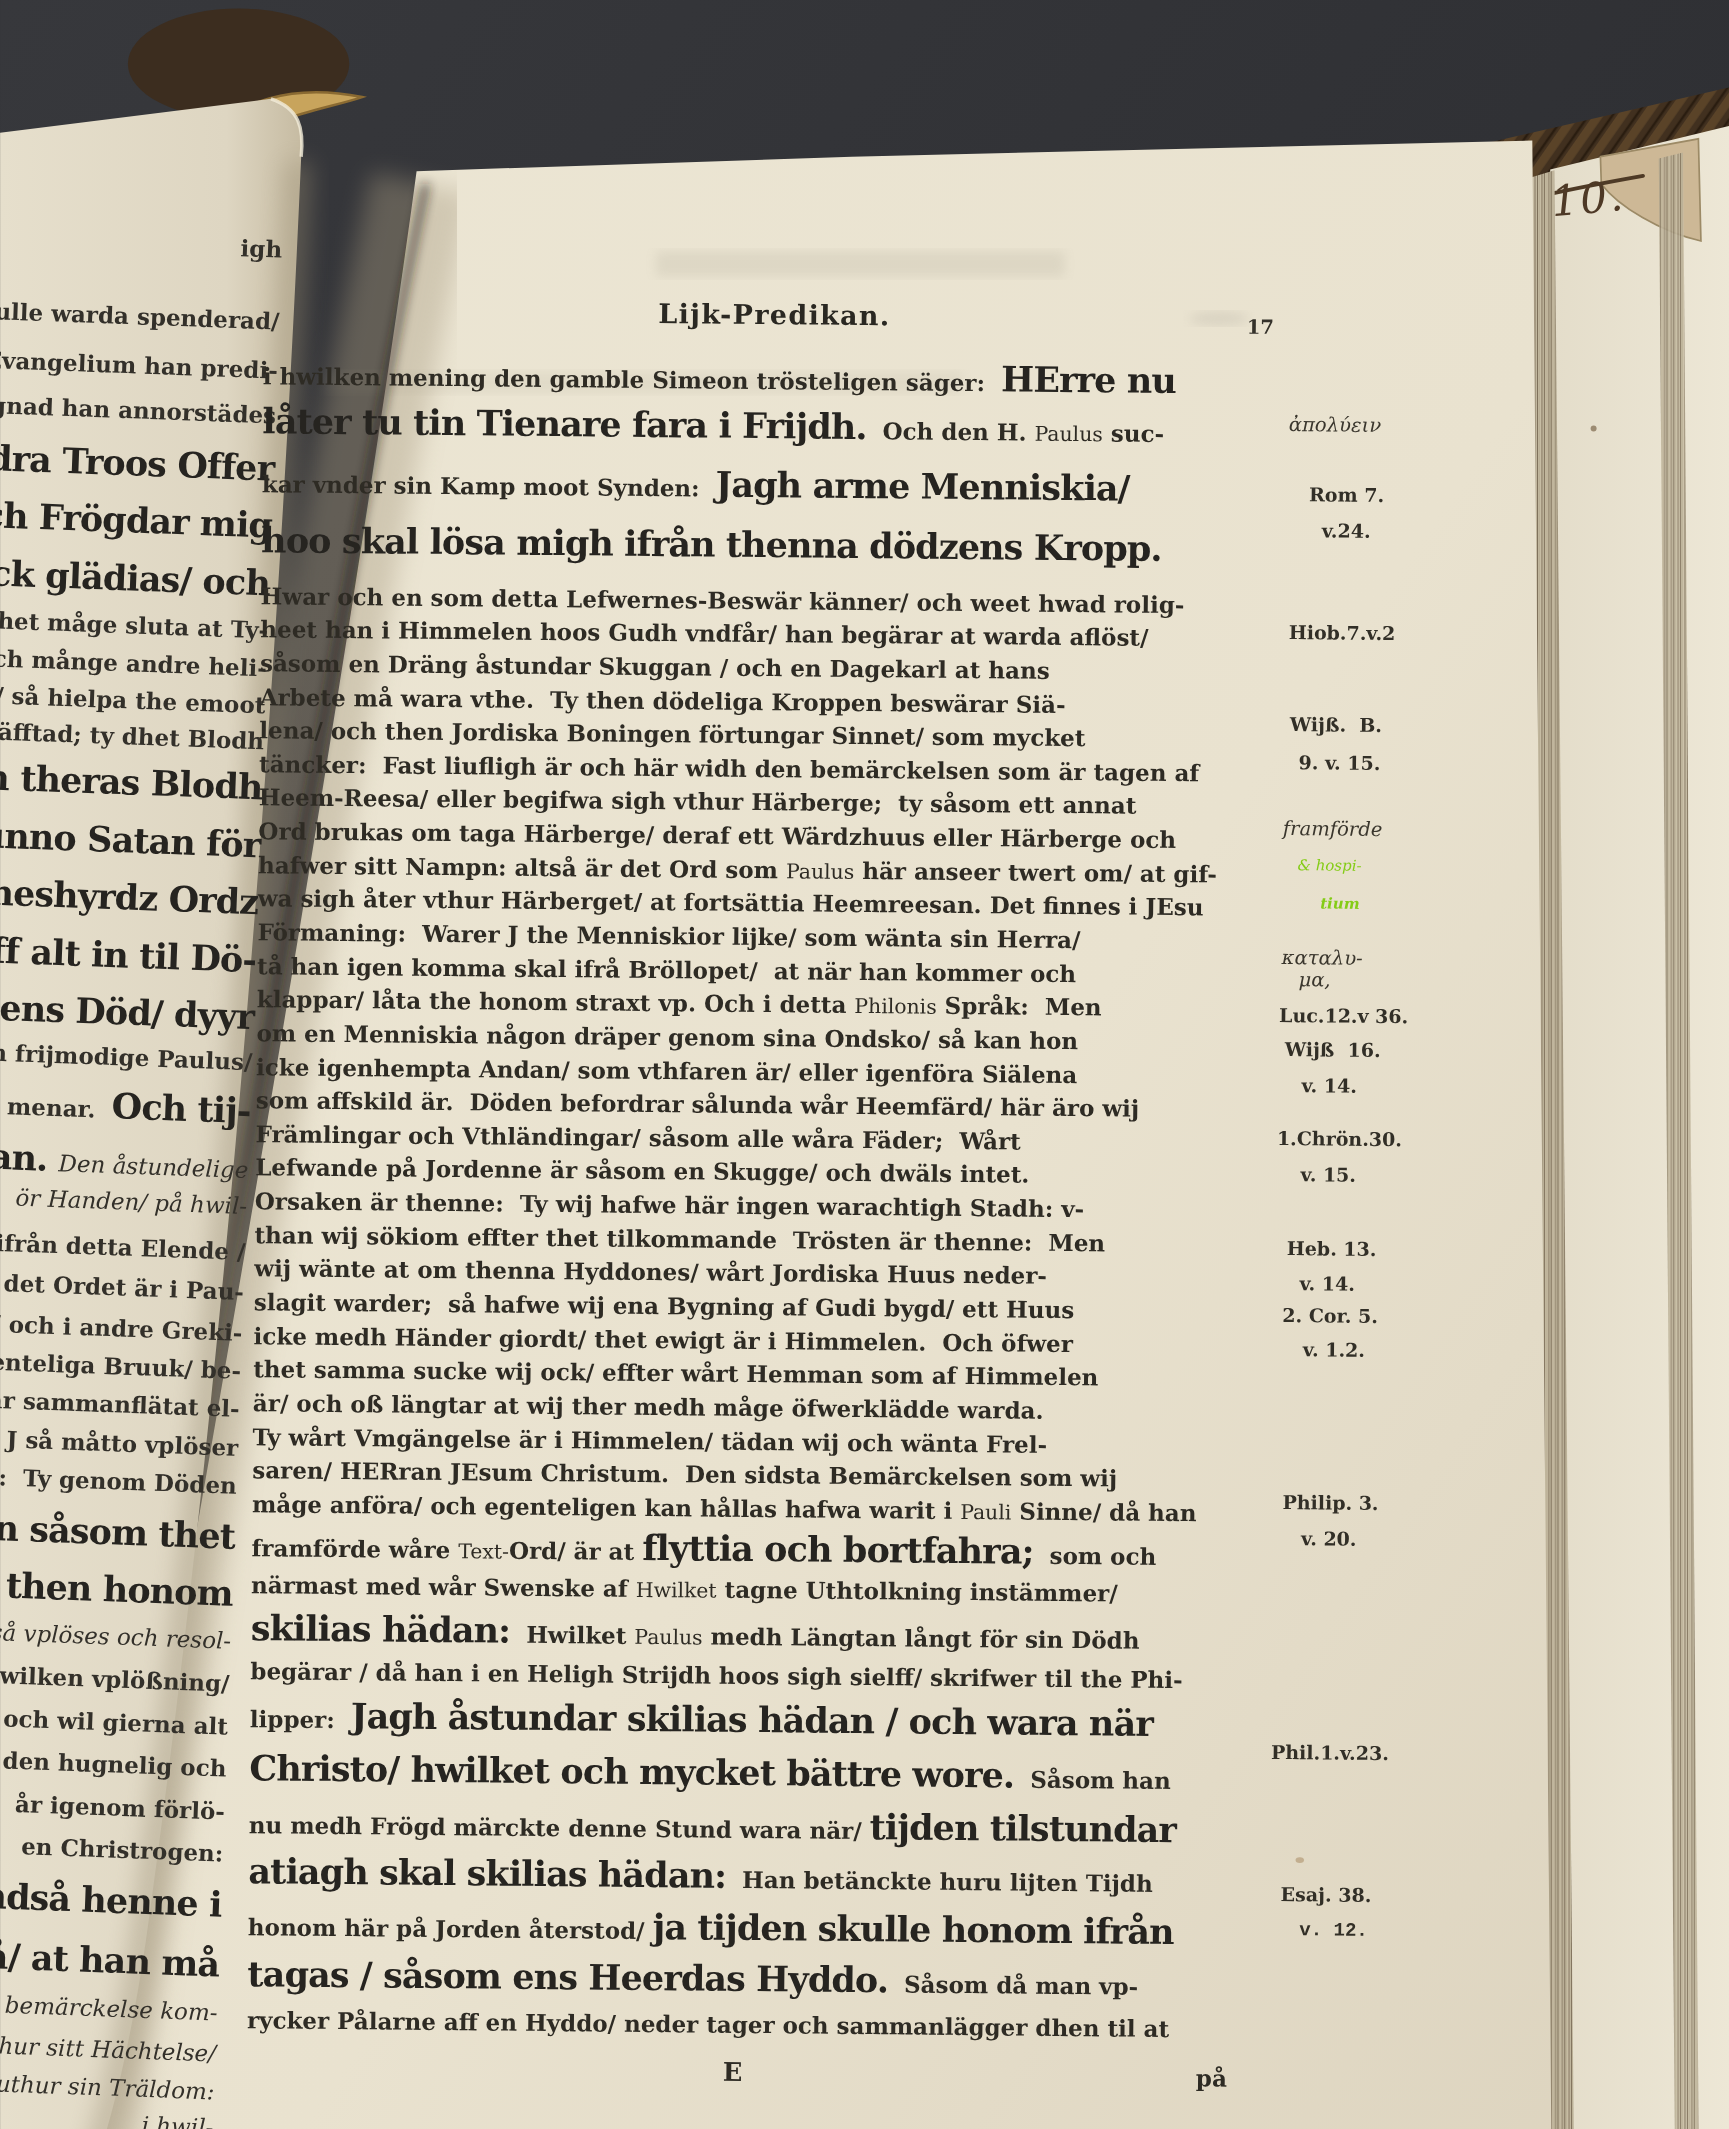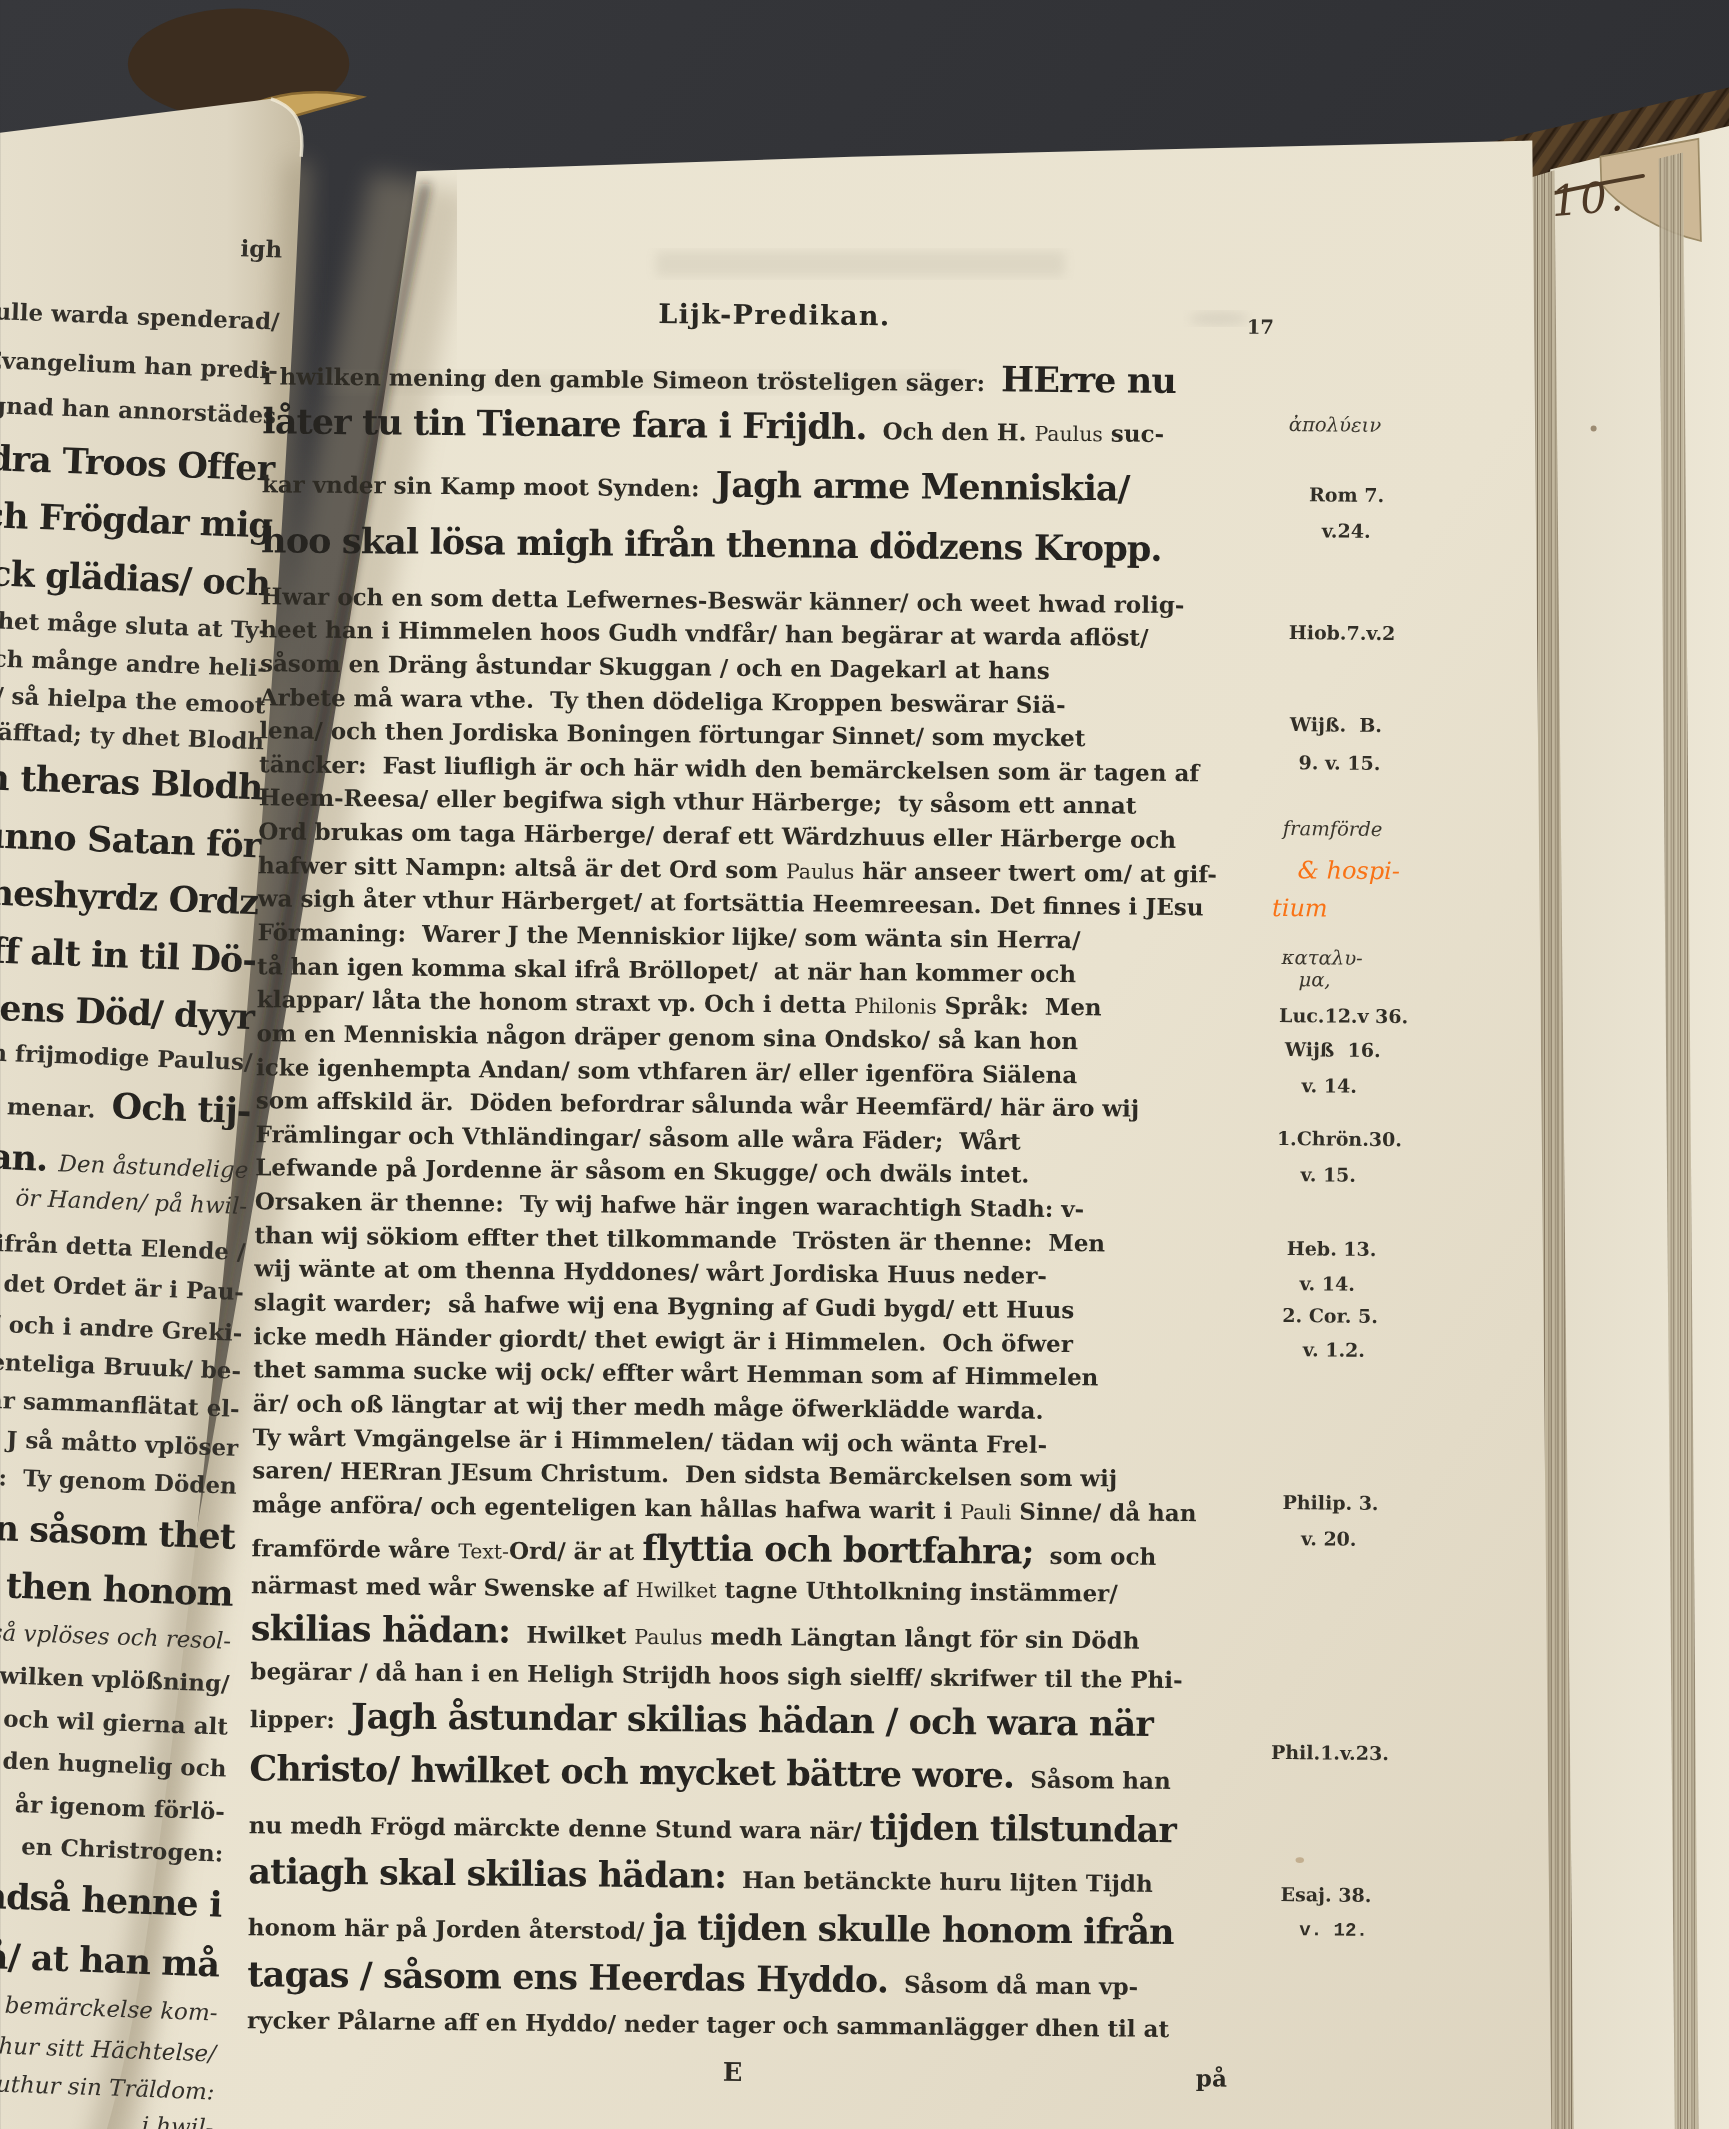--- a/index.html
+++ b/index.html
@@ -32,7 +32,7 @@
   .mnote{position:absolute;white-space:pre;line-height:1;}
   .note-frak{font-weight:bold;font-size:19px;color:#322f27;}
   .note-greek{font-style:italic;font-size:19.6px;color:#3a362d;}
-  .note-latin{font-style:italic;font-size:24px;color:#f97316;}
+  .note-latin{font-style:italic;font-size:15px;color:#84cc16;}
   .sig{position:absolute;left:502px;top:1758px;font-weight:bold;font-size:25.6px;color:#2e2b24;}
   .catch{position:absolute;left:975px;top:1761px;font-weight:bold;font-size:23px;color:#2e2b24;}
   

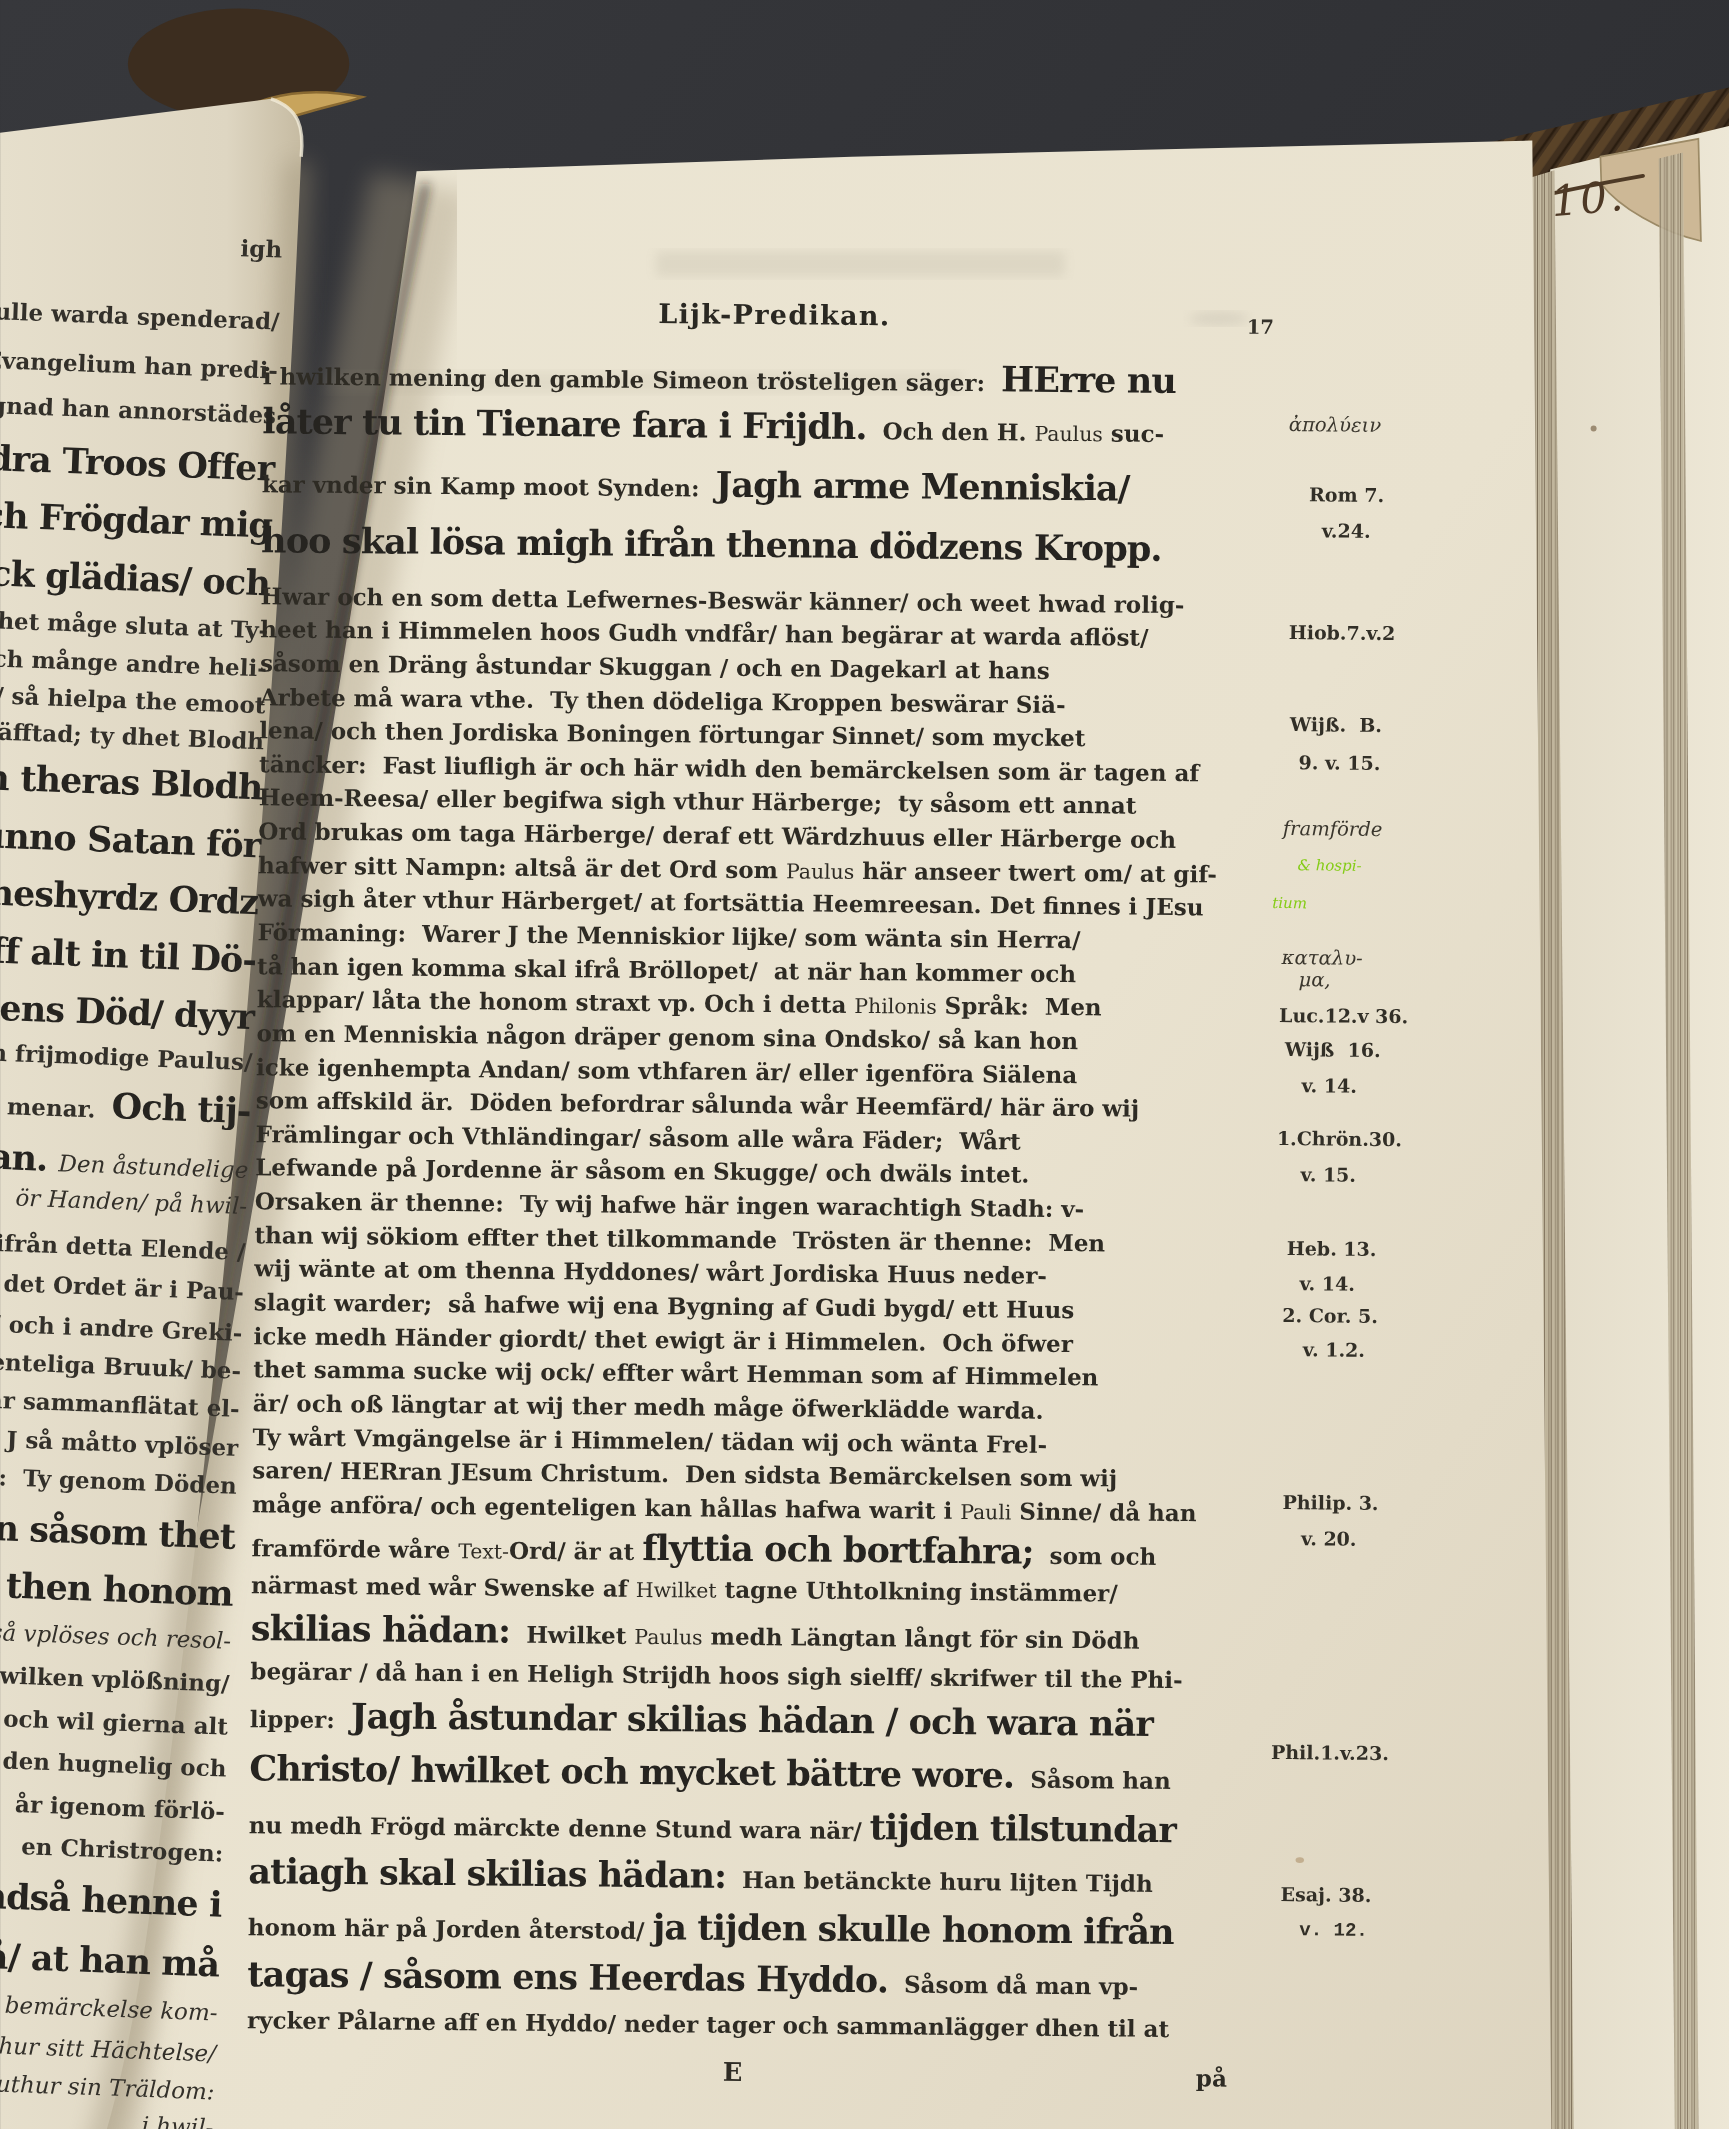--- a/index.html
+++ b/index.html
@@ -247,7 +247,7 @@
         <div class="mnote note-frak" style="left: 1065px; top: 449px;">9. v. 15.</div>
         <div class="mnote note-greek" style="left: 1050px; top: 515px;">framförde</div>
         <div class="mnote note-latin" style="left: 1065px; top: 554px;">&amp; hospi-</div>
-        <div class="mnote note-latin" style="left: 1040px; top: 592px;">tium</div>
+        <div class="mnote note-latin" style="left: 1088px; top: 592px; font-weight: bold;">tium</div>
         <div class="mnote note-greek" style="left: 1050px; top: 644px;">καταλυ-</div>
         <div class="mnote note-greek" style="left: 1067px; top: 666px;">μα,</div>
         <div class="mnote note-frak" style="left: 1048px; top: 702px;">Luc.12.v 36.</div>

